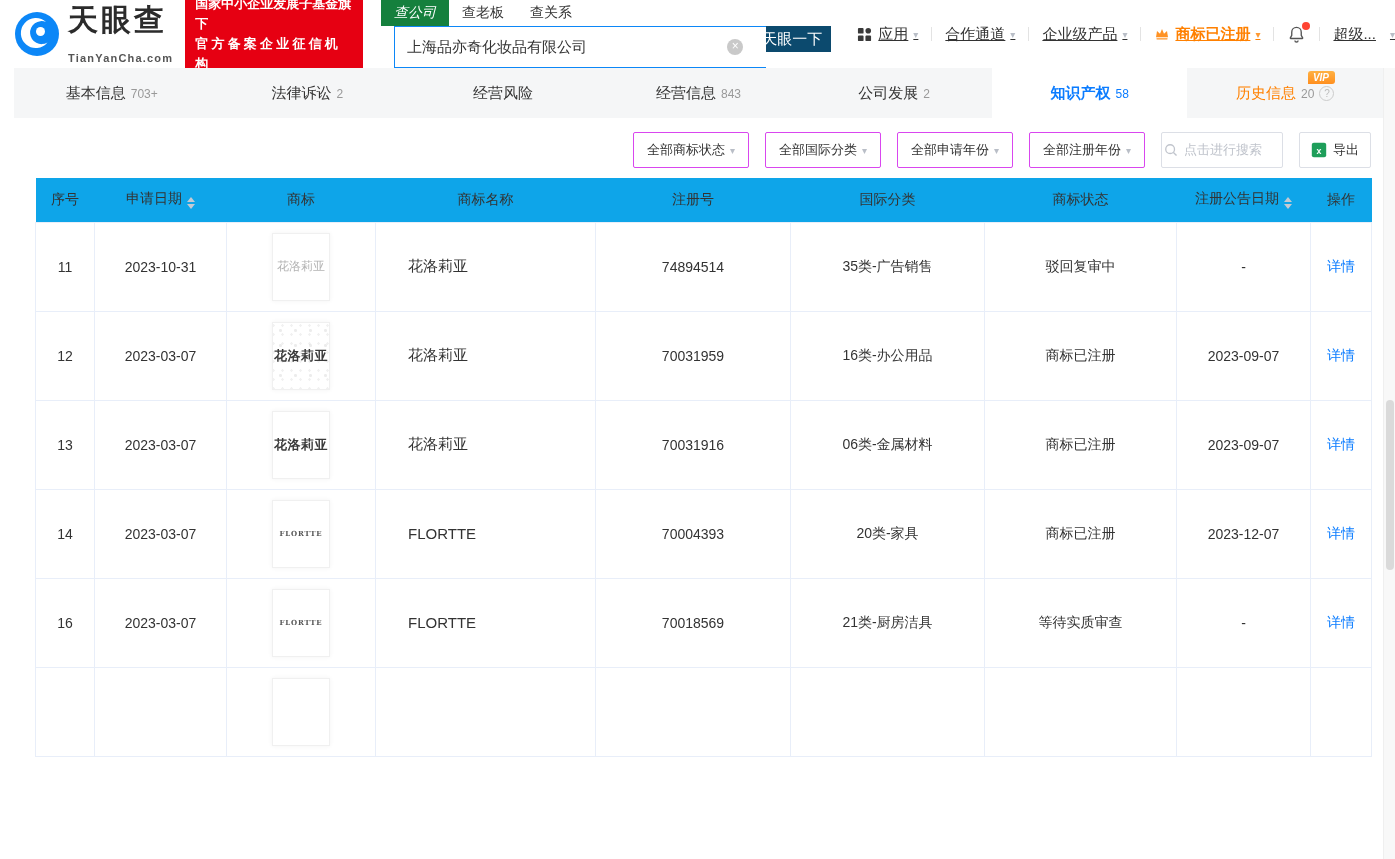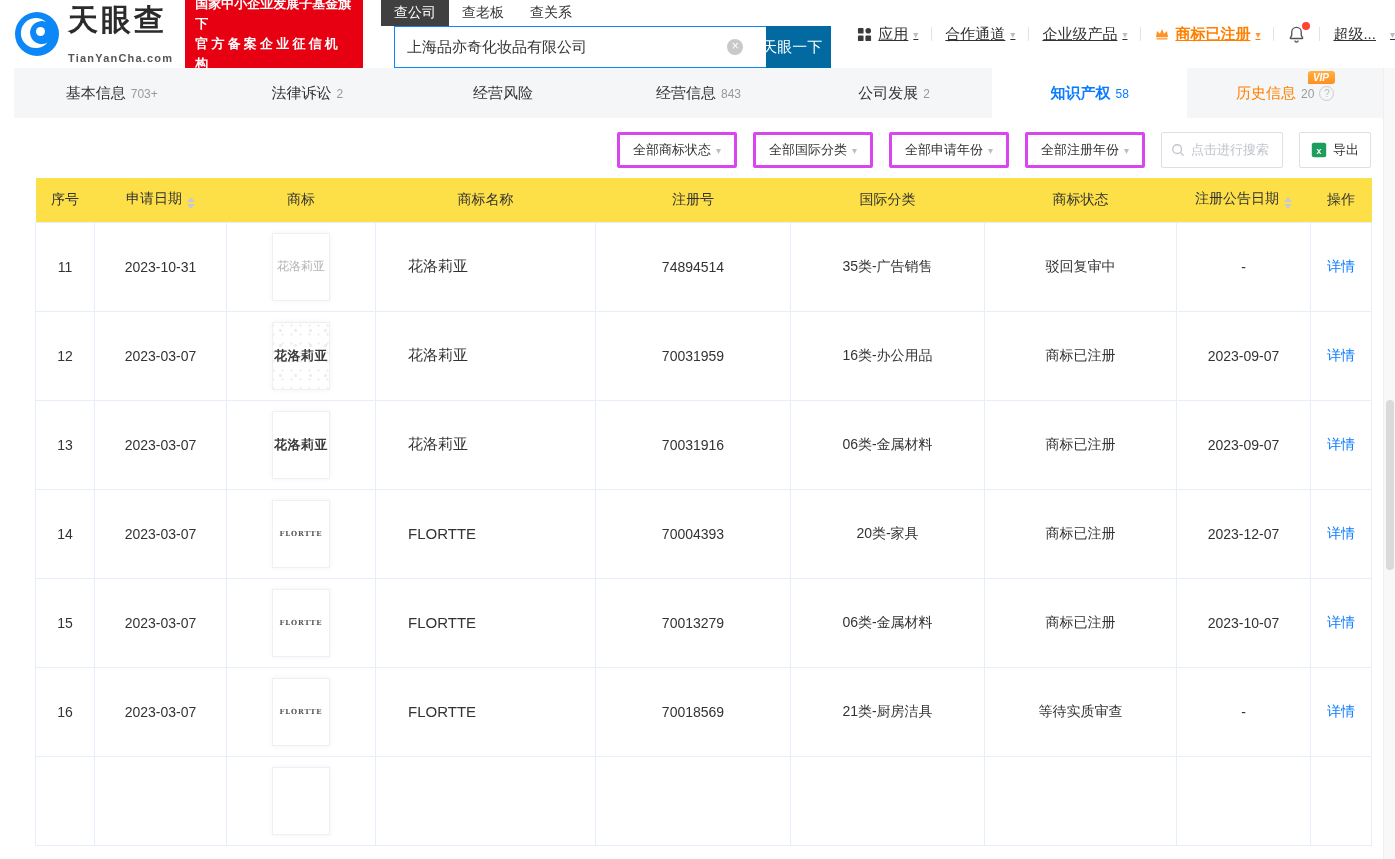--- a/index.html
+++ b/index.html
@@ -19,7 +19,7 @@
   .search-wrap { margin-left:18px; width:482px; }
   .search-tabs { display:flex; height:26px; align-items:flex-end; }
   .s-tab { font-size:14px; padding:4px 13px; color:#333; cursor:pointer; }
-  .s-tab.active { background:#404040; color:#fff; }
+  .s-tab.active { background:#15803d; color:#fff;font-style:italic; }
   .search-row { display:flex; height:42px; }
   .search-box { position:relative; flex:1; }
   .search-box input { width:100%; height:42px; border:1px solid #0c87f7; border-right:none; outline:none; padding:0 34px 0 12px; font-size:15px; color:#333; font-family:inherit;margin-left:13px; }

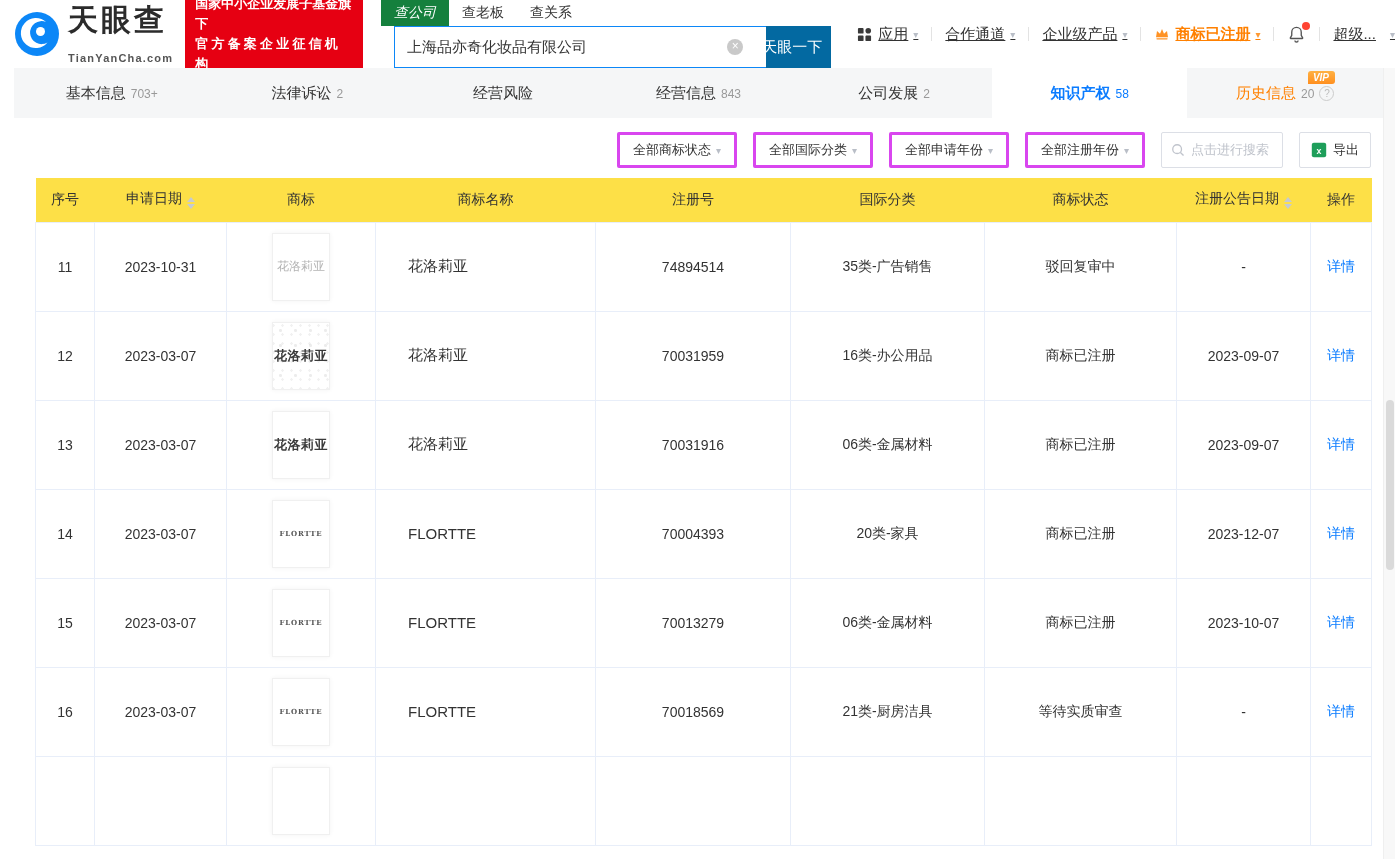--- a/index.html
+++ b/index.html
@@ -24,7 +24,7 @@
   .search-box { position:relative; flex:1; }
   .search-box input { width:100%; height:42px; border:1px solid #0c87f7; border-right:none; outline:none; padding:0 34px 0 12px; font-size:15px; color:#333; font-family:inherit;margin-left:13px; }
   .clear-ic { position:absolute; right:10px; top:13px; width:16px; height:16px; border-radius:50%; background:#c9c9c9; color:#fff; font-size:12px; line-height:15px; text-align:center; cursor:pointer; }
-  .search-btn { width:78px; height:42px; background:#0369a1; color:#fff; font-size:15px; border:none; cursor:pointer; font-family:Liberation Serif, serif; }
+  .search-btn { width:78px; height:26px; background:#0c4a6e; color:#fff; font-size:15px; border:none; cursor:pointer; font-family:Liberation Serif, serif; }
 
   .hdr-menu { display:flex; align-items:center; margin-left:26px; font-size:15px; }
   .hm-item { display:flex; align-items:center; cursor:pointer; white-space:nowrap;text-decoration:underline; }

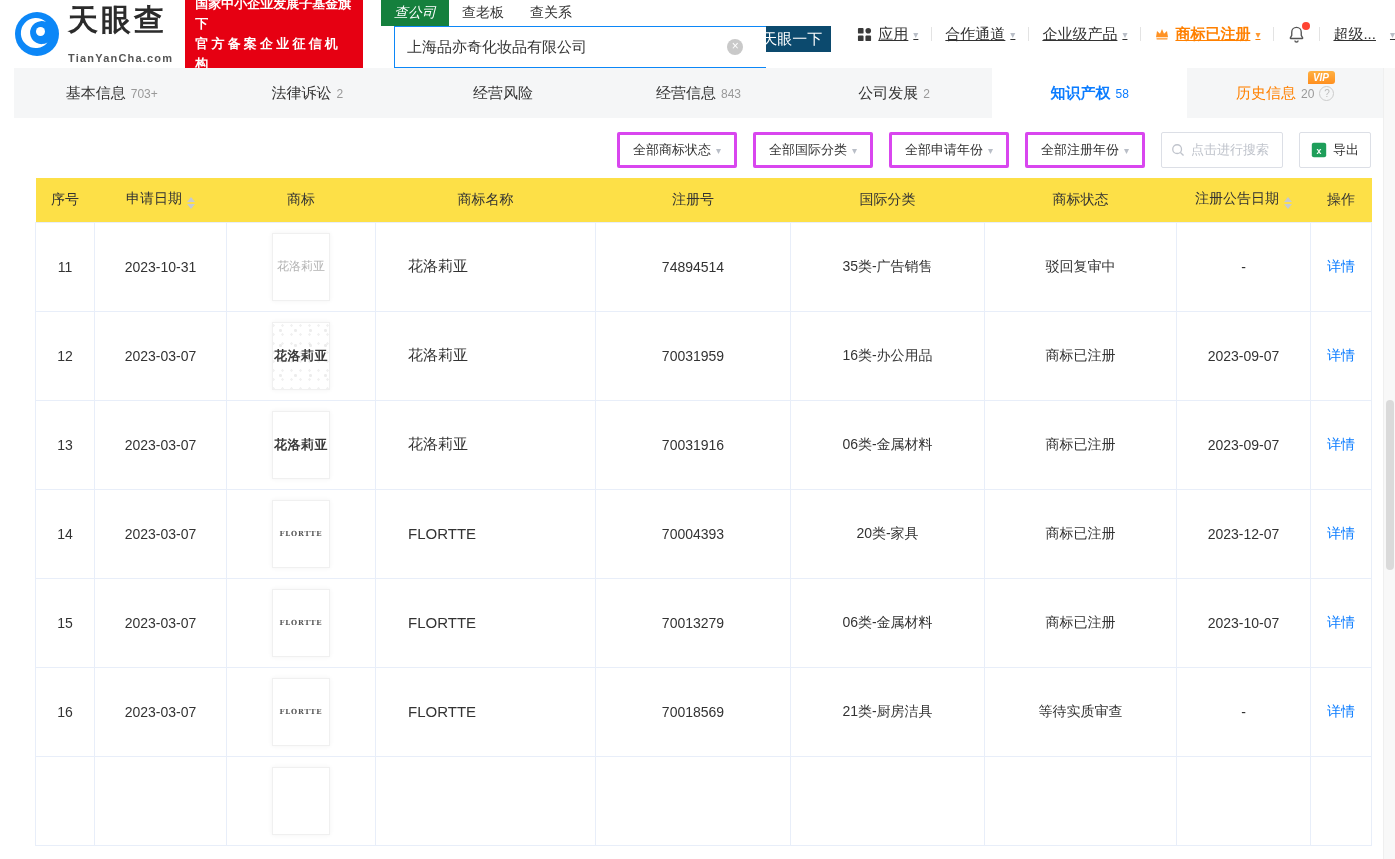--- a/index.html
+++ b/index.html
@@ -49,7 +49,7 @@
   
   .content { position:absolute; top:118px; left:0; right:12px; bottom:0; background:#fff; }
   .filters { display:flex; justify-content:flex-end; align-items:center; padding:14px 12px 0 0; gap:16px; }
-  .dd-btn { height:36px; border:3px solid #d946ef; border-radius:2px; background:#fff; display:inline-flex; align-items:center; padding:0 13px; font-size:13px; color:#333; cursor:pointer; }
+  .dd-btn { height:36px; border:1px solid #d946ef; border-radius:2px; background:#fff; display:inline-flex; align-items:center; padding:0 13px; font-size:13px; color:#333; cursor:pointer; }
   .f-search { height:36px; width:122px; border:1px solid #dcdfe6; border-radius:2px; display:flex; align-items:center; padding:0 9px; gap:6px; color:#bfc3cb; font-size:13px; cursor:text; }
   .exp-btn { height:36px; border:1px solid #dcdfe6; border-radius:2px; background:#fff; display:inline-flex; align-items:center; padding:0 11px; gap:6px; font-size:13px; color:#333; cursor:pointer; }
 

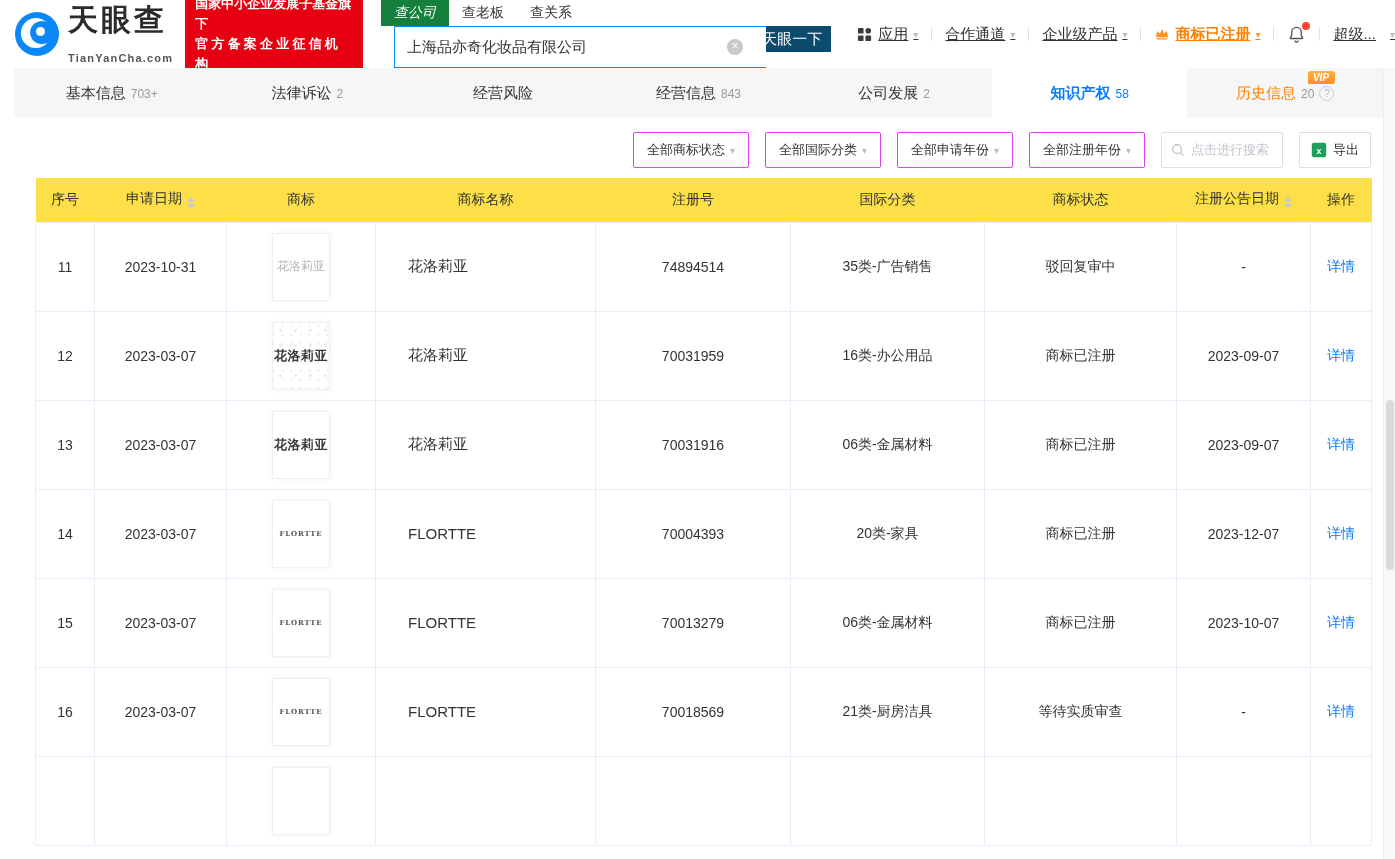--- a/index.html
+++ b/index.html
@@ -50,7 +50,7 @@
   .content { position:absolute; top:118px; left:0; right:12px; bottom:0; background:#fff; }
   .filters { display:flex; justify-content:flex-end; align-items:center; padding:14px 12px 0 0; gap:16px; }
   .dd-btn { height:36px; border:1px solid #d946ef; border-radius:2px; background:#fff; display:inline-flex; align-items:center; padding:0 13px; font-size:13px; color:#333; cursor:pointer; }
-  .f-search { height:36px; width:122px; border:1px solid #dcdfe6; border-radius:2px; display:flex; align-items:center; padding:0 9px; gap:6px; color:#bfc3cb; font-size:13px; cursor:text; }
+  .f-search { height:36px; width:122px; border:1px solid #dcdfe6; border-radius:2px; display:flex; align-items:center; padding:0 2px; gap:6px; color:#bfc3cb; font-size:13px; cursor:text; }
   .exp-btn { height:36px; border:1px solid #dcdfe6; border-radius:2px; background:#fff; display:inline-flex; align-items:center; padding:0 11px; gap:6px; font-size:13px; color:#333; cursor:pointer; }
 
   

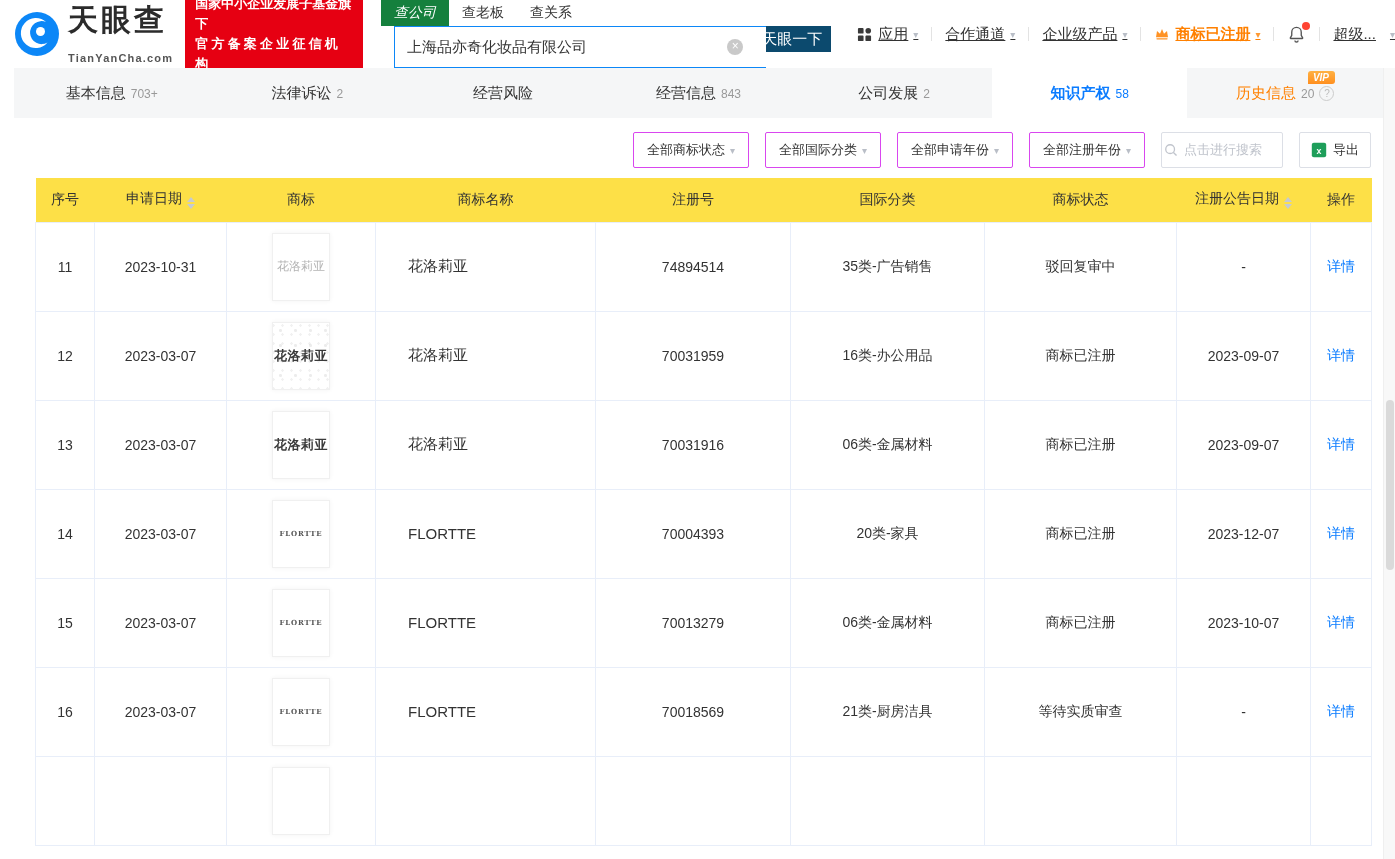--- a/index.html
+++ b/index.html
@@ -55,7 +55,7 @@
 
   
   table { border-collapse:collapse; table-layout:fixed; margin:10px 12px 0 35px; width:1336px; }
-  thead th { height:44px; background:#fde047; font-size:14px; font-weight:normal; color:#333; text-align:center; }
+  thead th { height:44px; background:#0ea5e9; font-size:14px; font-weight:normal; color:#333; text-align:center; }
   tbody td { height:89px; border:1px solid #e8eef9; font-size:14px; color:#333; text-align:center; background:#fff; }
   td.name-col { text-align:left; padding-left:32px; font-size:15px; }
   a.detail { color:#0b7cff; cursor:pointer; text-decoration:none; }

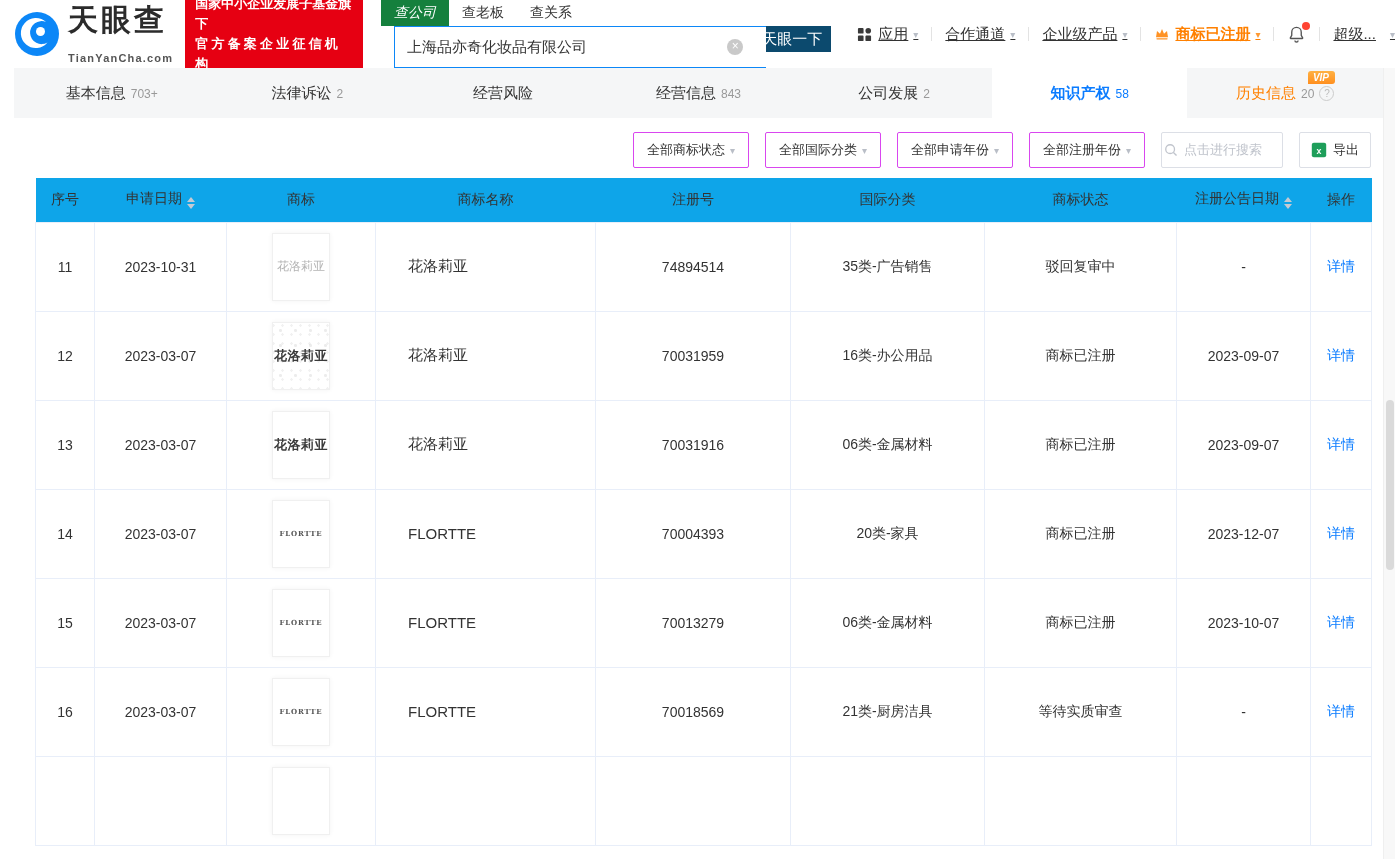--- a/index.html
+++ b/index.html
@@ -318,21 +318,6 @@
           <td><a class="detail">详情</a></td>
         </tr>
         <tr>
-          <td>15</td>
-          <td>2023-03-07</td>
-          <td>
-              <div class="mark mark-tiny">
-                <span>FLORTTE</span>
-              </div>
-            </td>
-          <td class="name-col">FLORTTE</td>
-          <td>70013279</td>
-          <td>06类-金属材料</td>
-          <td>商标已注册</td>
-          <td>2023-10-07</td>
-          <td><a class="detail">详情</a></td>
-        </tr>
-        <tr>
           <td>16</td>
           <td>2023-03-07</td>
           <td>

